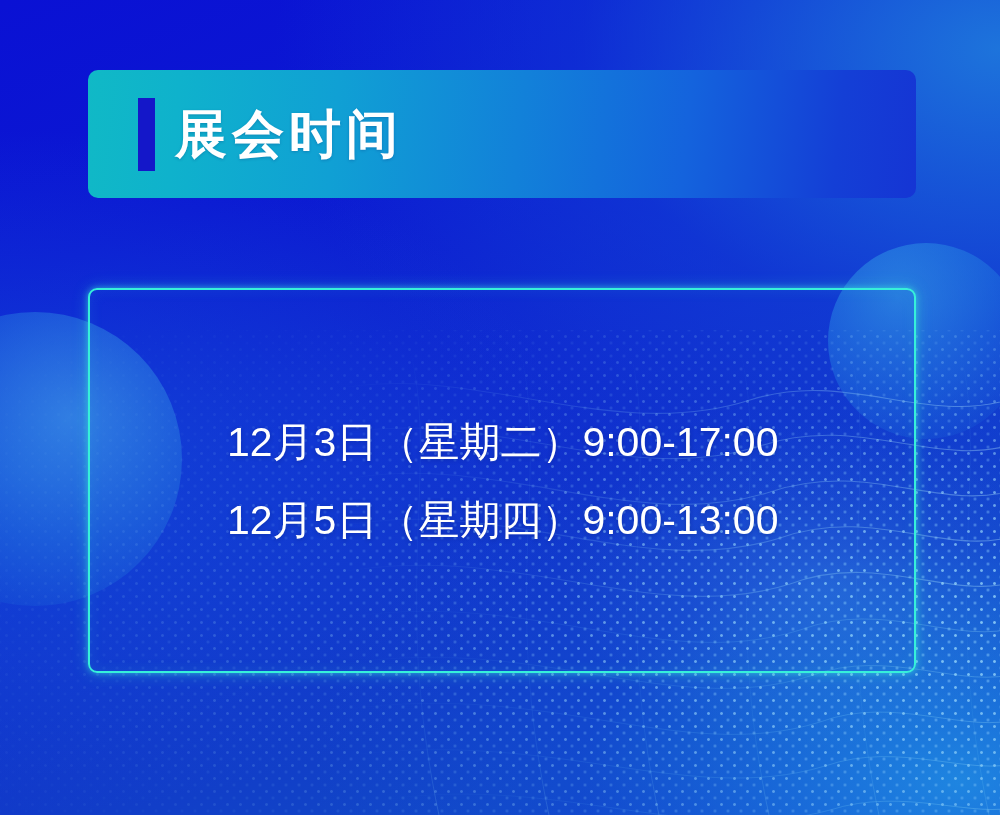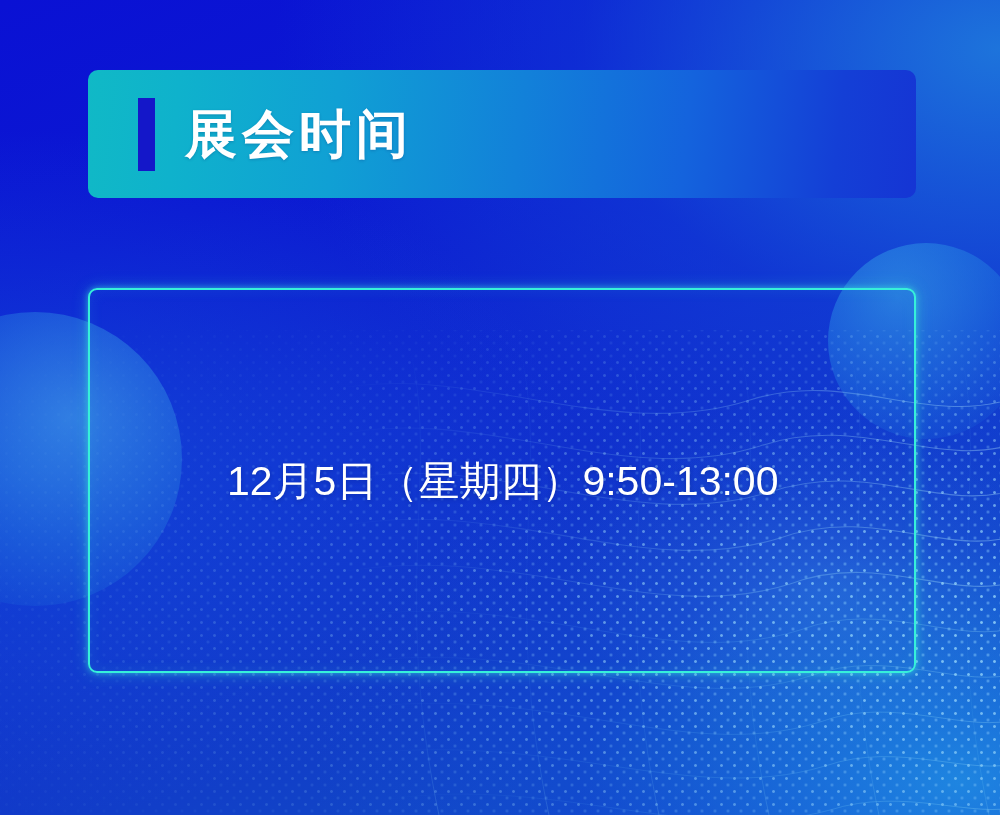--- a/index.html
+++ b/index.html
@@ -90,7 +90,7 @@
     flex:0 0 auto;
   }
   .header-title {
-    margin-left:30px;
+    margin-left:20px;
     color:#ffffff;
     font-size:52px;
     font-weight:bold;

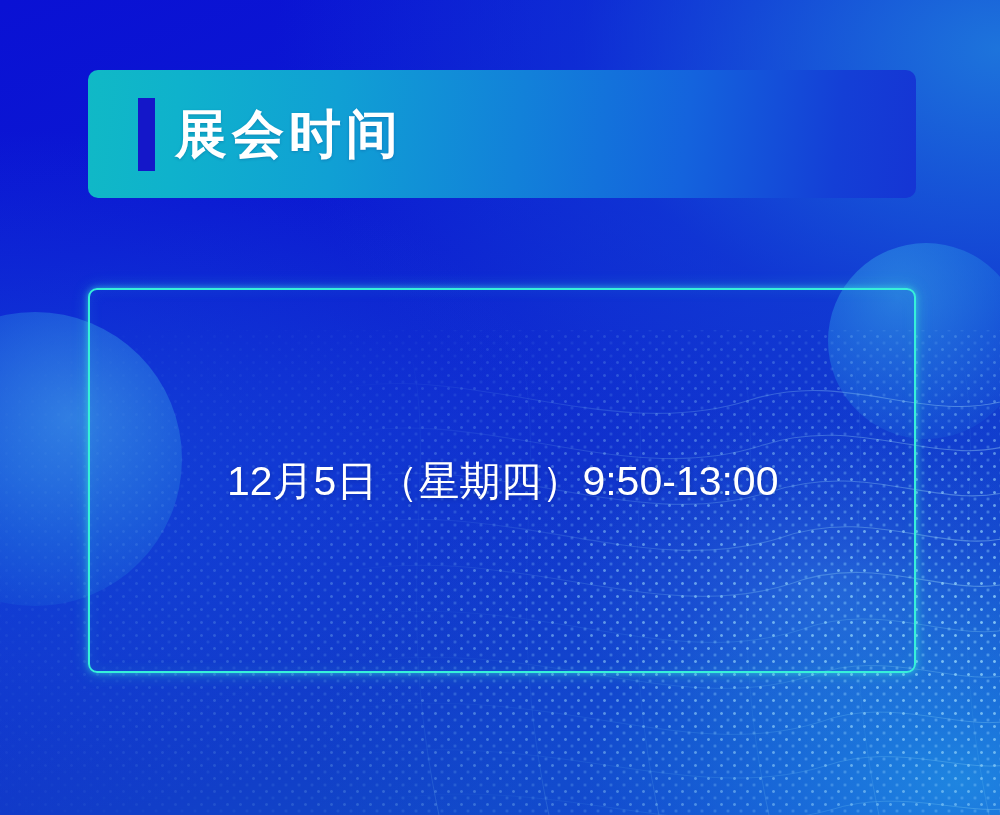--- a/index.html
+++ b/index.html
@@ -181,6 +181,7 @@
   </div>
 
   <div class="frame">
+    <div class="date-line">12月3日（星期二）9:00-17:00</div>
     <div class="date-line">12月5日（星期四）9:50-13:00</div>
   </div>
 

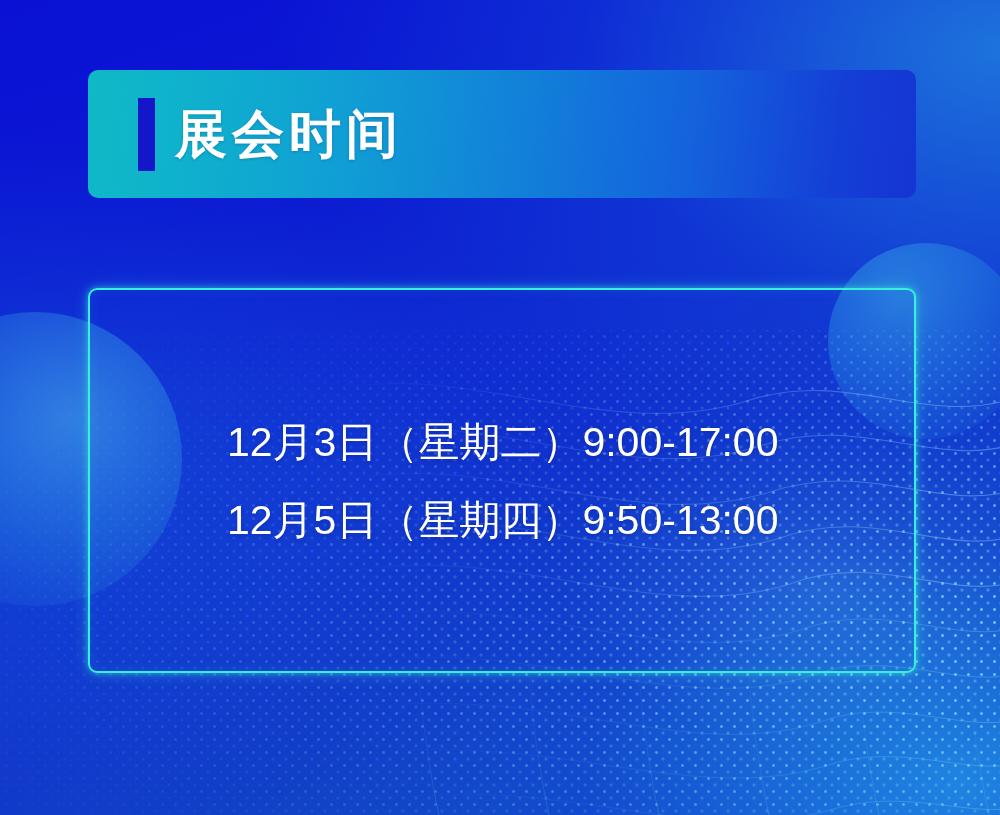--- a/index.html
+++ b/index.html
@@ -182,7 +182,7 @@
 
   <div class="frame">
     <div class="date-line">12月3日（星期二）9:00-17:00</div>
-    <div class="date-line">12月5日（星期四）9:50-13:00</div>
+    <div class="date-line">12月5日（星期四）9:00-13:00</div>
   </div>
 
 </div>

